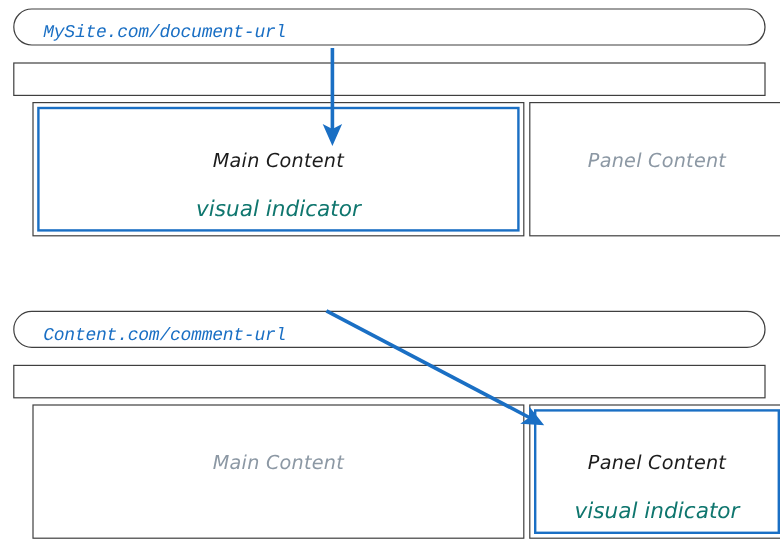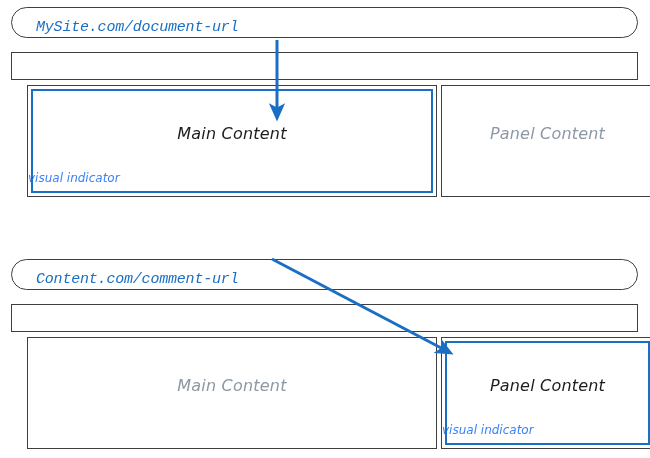--- a/index.html
+++ b/index.html
@@ -119,11 +119,11 @@
     left: 0;
     right: 0;
     bottom: 11px;
-    text-align: left;
+    text-align: center;
     font-family: "DejaVu Sans", sans-serif;
-    font-size: 12px;
+    font-size: 18px;
     font-style: italic;
-    color: #3b82f6;
+    color: #0f766e;
     white-space: nowrap;
   }
 

